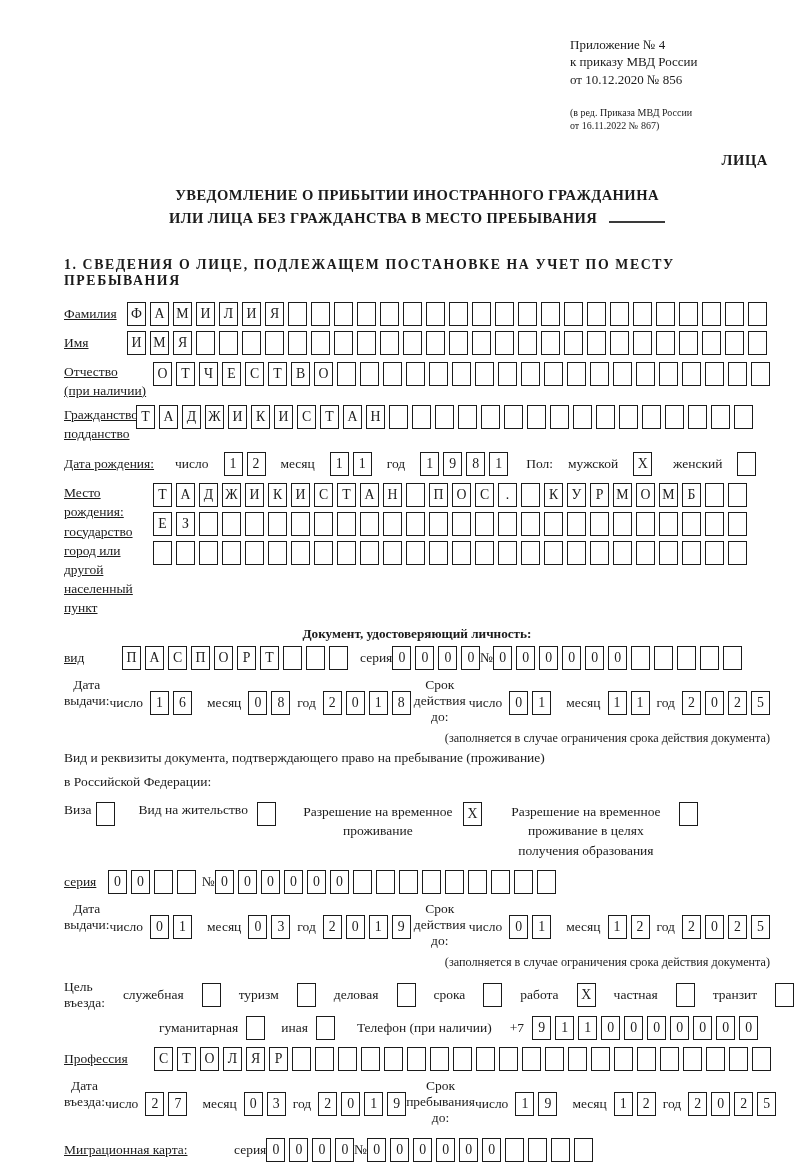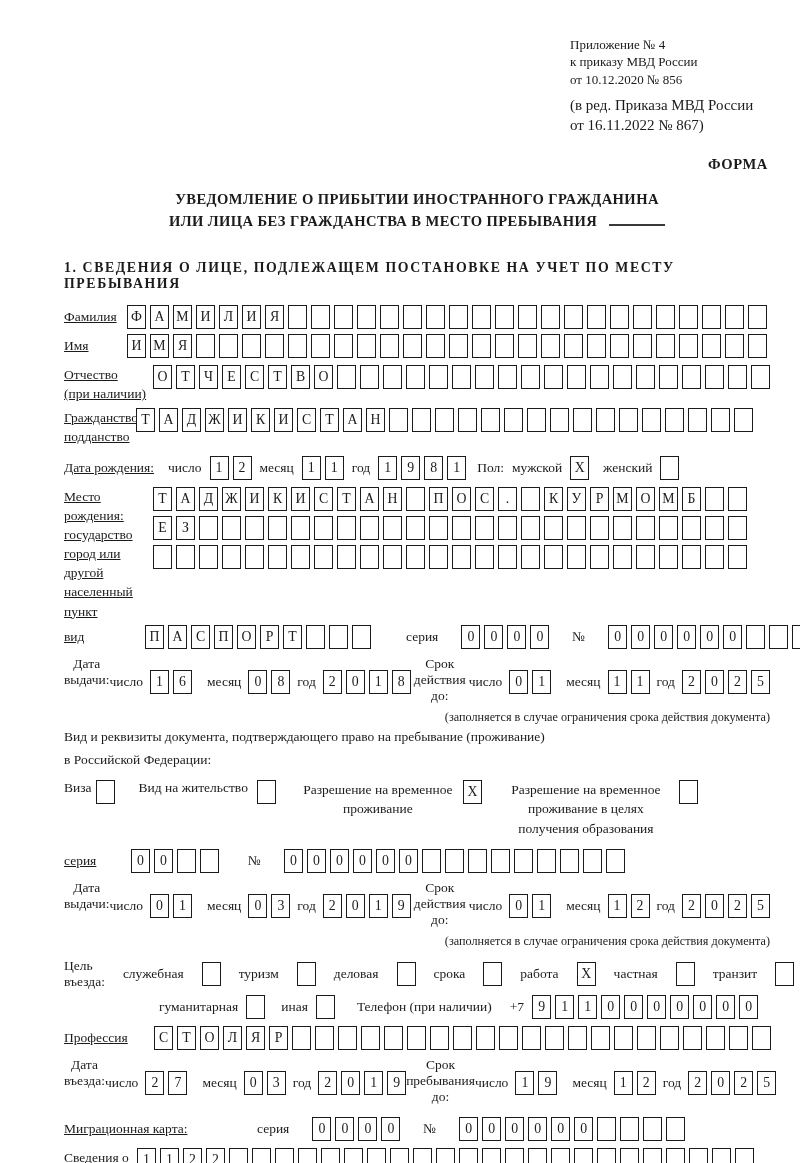--- a/index.html
+++ b/index.html
@@ -14,7 +14,7 @@
 
   
   .appendix { margin-left: auto; width: 200px; font-size: 13px; line-height: 1.33; }
-  .appendix .rev { margin-top: 8px; font-size: 15px; }
+  .appendix .rev { margin-top: 18px; font-size: 10px; }
   .forma { text-align: right; font-weight: bold; font-size: 14.6px; letter-spacing: .6px; margin: 20px 2px 0 0; }
 
   

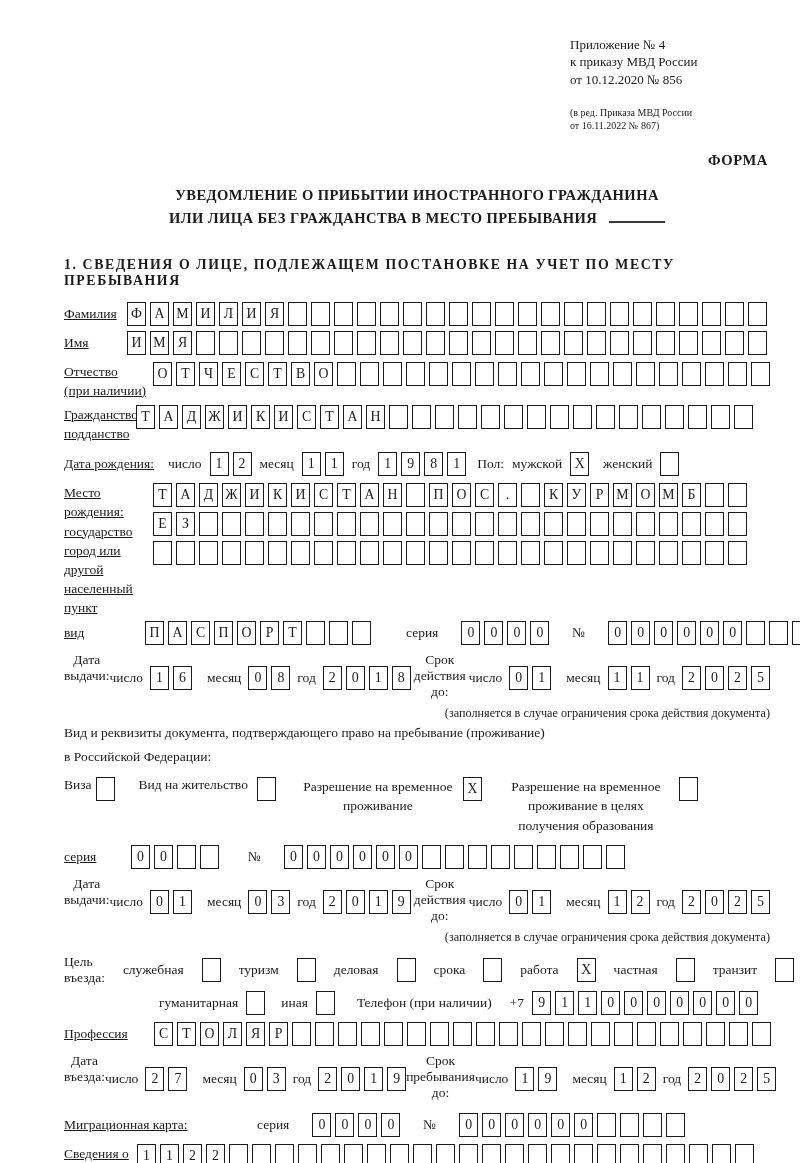--- a/index.html
+++ b/index.html
@@ -70,7 +70,7 @@
     </div>
   </div>
 
-  <div class="forma">ФОРМА</div>
+  <div class="forma">ЛИЦА</div>
 
   <div class="title">
     <div>УВЕДОМЛЕНИЕ О ПРИБЫТИИ ИНОСТРАННОГО ГРАЖДАНИНА</div>

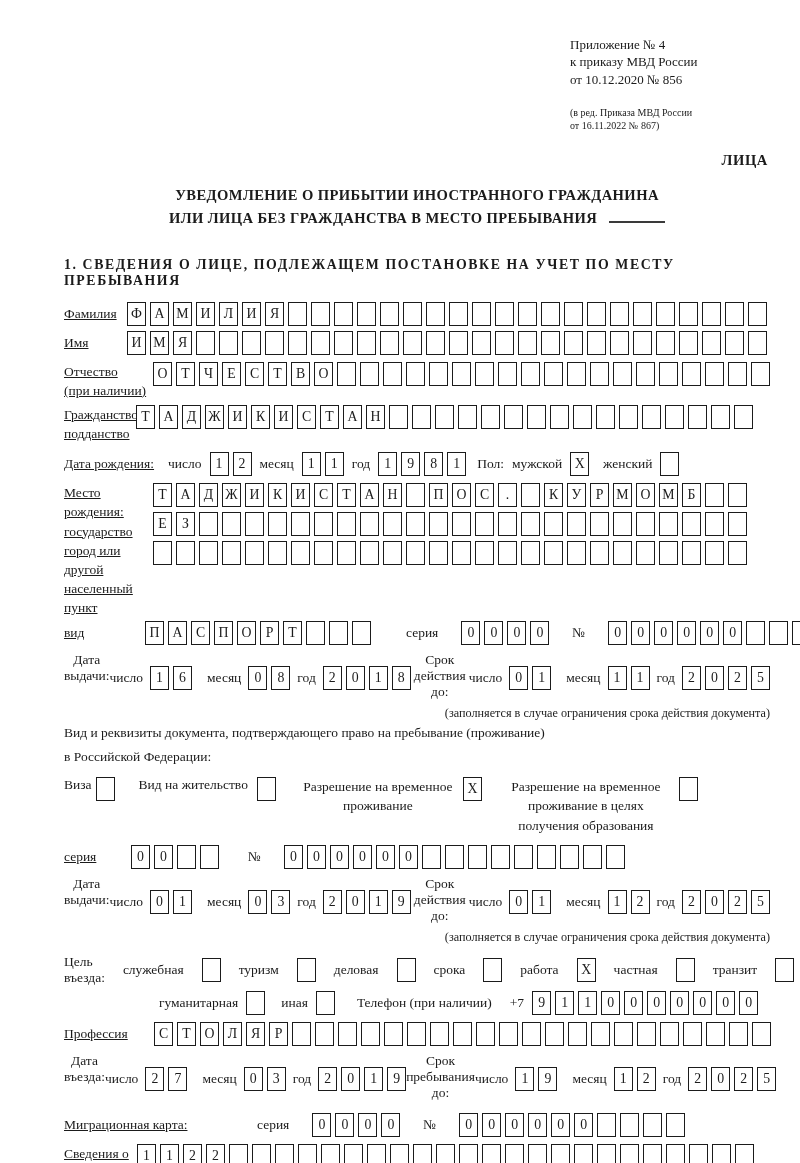--- a/index.html
+++ b/index.html
@@ -36,7 +36,7 @@
   .mlines { line-height: 1.42; }
   .stack > .cells { margin-top: 0; }
   .stack > .cells + .cells { margin-top: 5px; }
-  .g7 { gap: 8px; }
+  .g7 { gap: 15px; }
   .g6 { gap: 23px; }
 
   .center-bold { text-align: center; font-weight: bold; font-size: 13.2px; margin-top: 9px; }

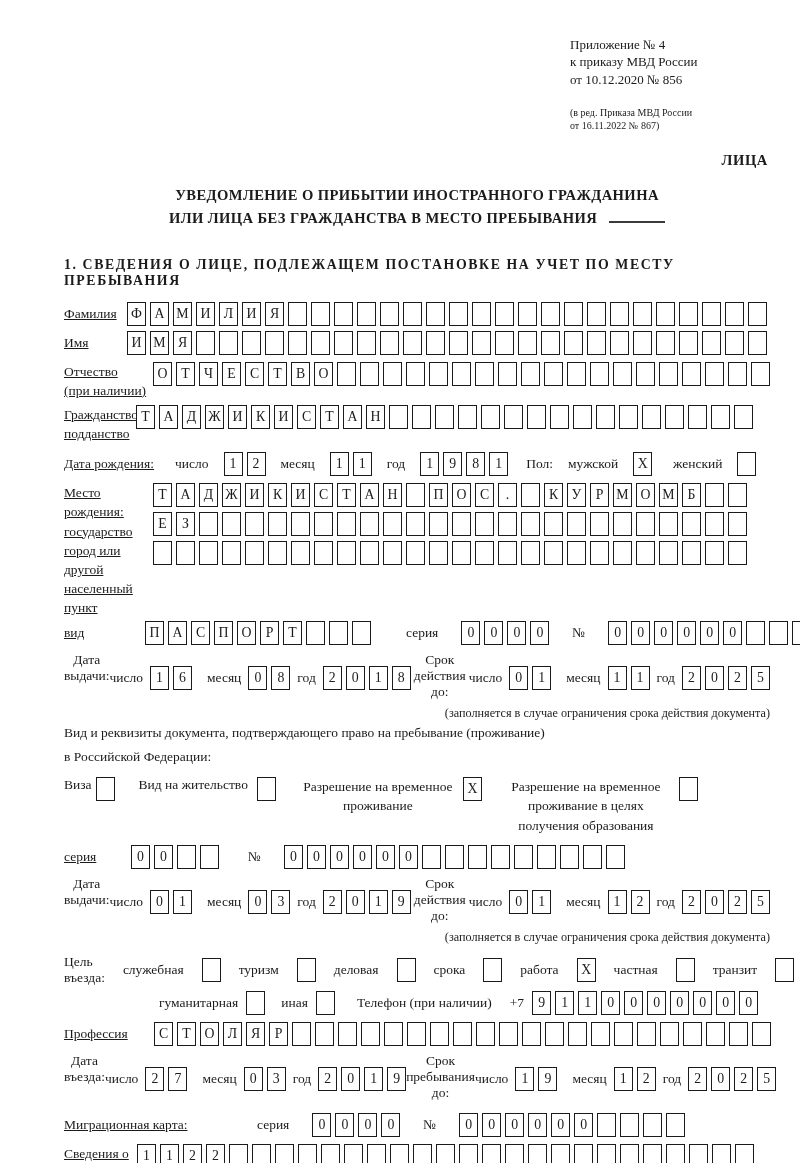--- a/index.html
+++ b/index.html
@@ -346,6 +346,7 @@
     </div>
   </div>
 
+  <div class="center-bold">Документ, удостоверяющий личность:</div>
 
   <div class="row g6" style="margin-top:4px">
     <span class="lbl" style="width:58px">вид</span>

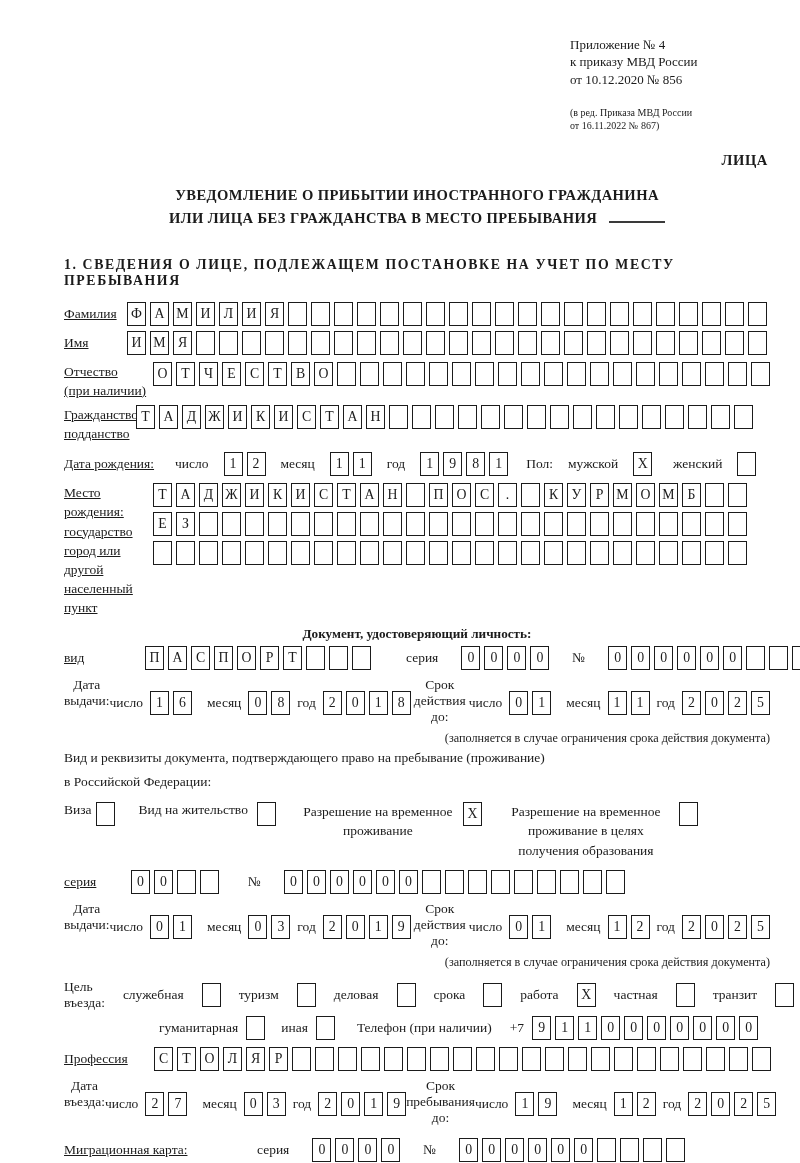--- a/index.html
+++ b/index.html
@@ -37,7 +37,7 @@
   .stack > .cells { margin-top: 0; }
   .stack > .cells + .cells { margin-top: 5px; }
   .g7 { gap: 15px; }
-  .g6 { gap: 23px; }
+  .g6 { gap: 0; }
 
   .center-bold { text-align: center; font-weight: bold; font-size: 13.2px; margin-top: 9px; }
 

